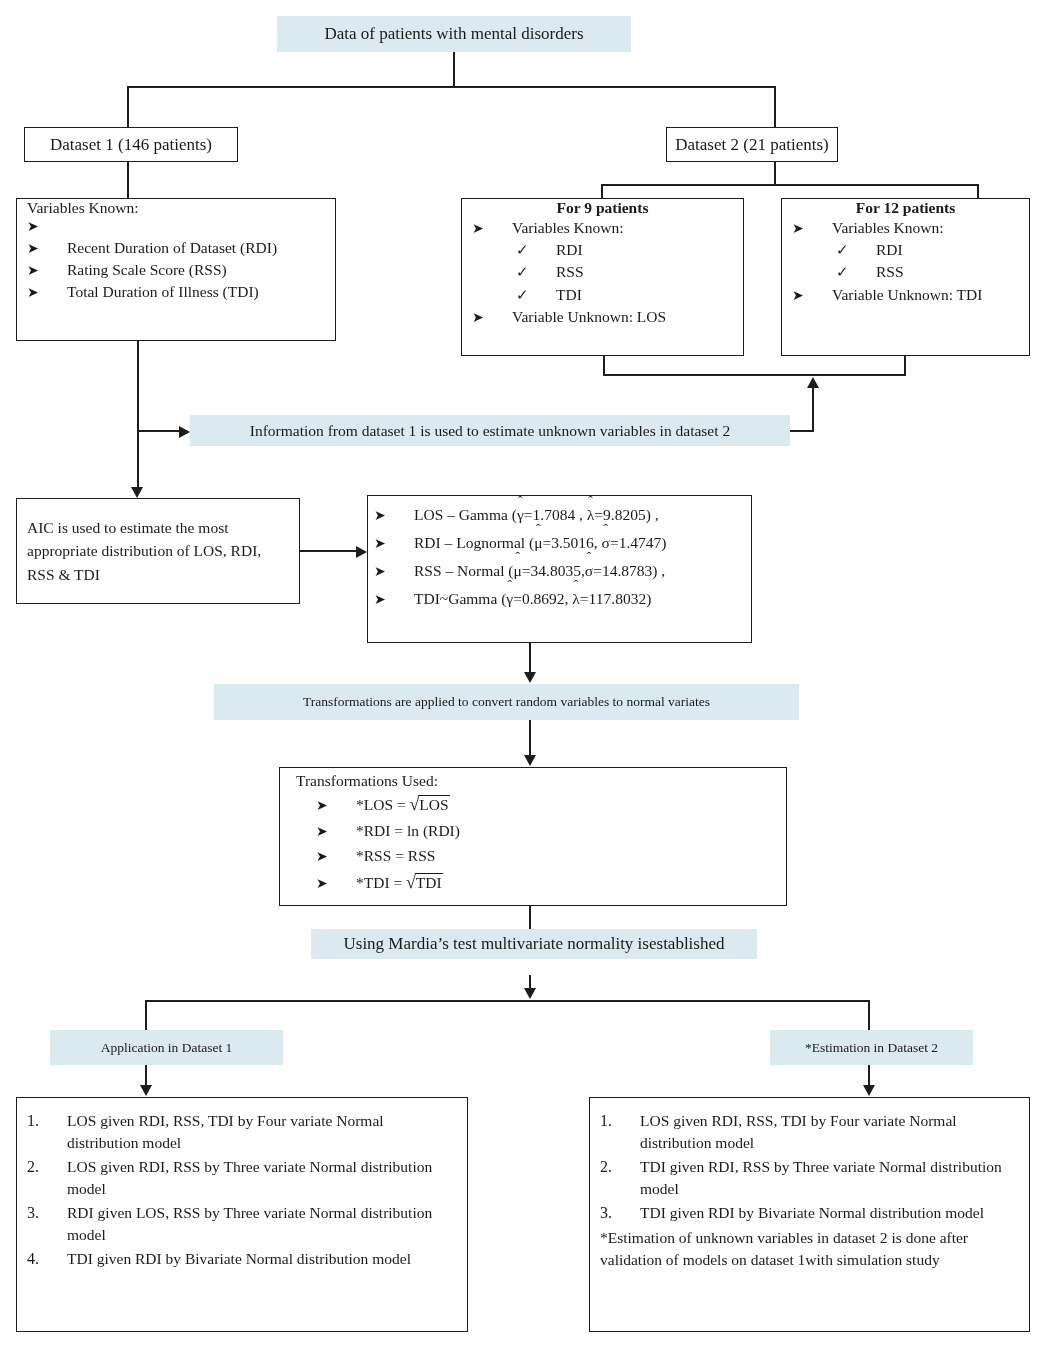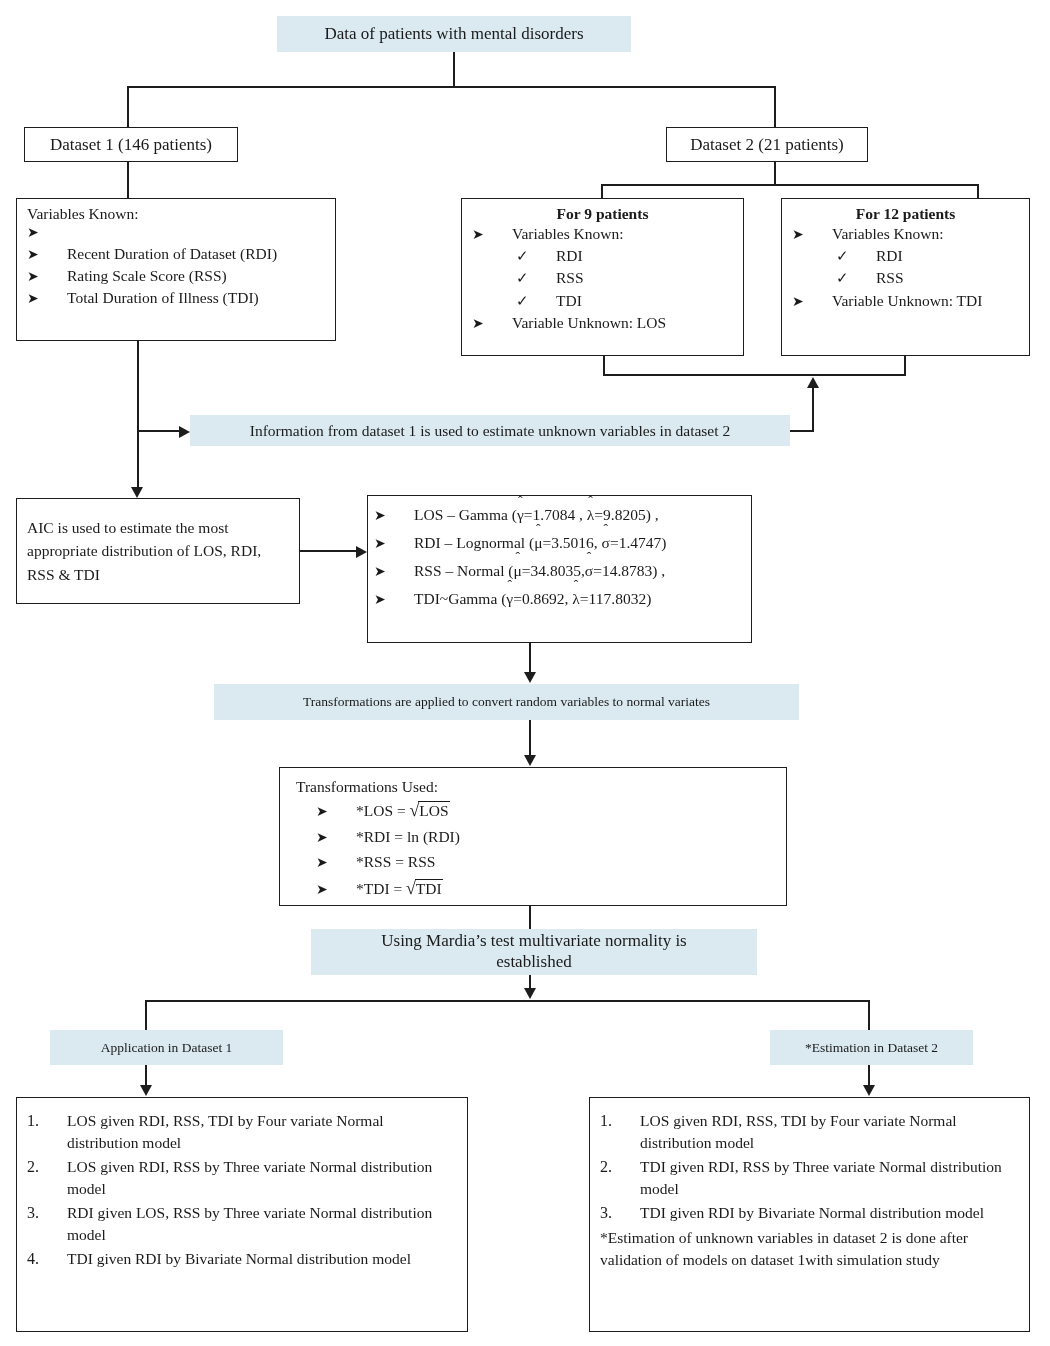--- a/index.html
+++ b/index.html
@@ -151,7 +151,7 @@
   <div class="arrowhead ah-right" style="left:179px; top:425.5px;"></div>
   <div class="arrowhead ah-down" style="left:130.5px; top:487px;"></div>
 
-  <div class="node boxed center ttl" style="left:666px; top:127px; width:202px; height:35px;">Dataset 2 (21 patients)</div>
+  <div class="node boxed center ttl" style="left:666px; top:127px; width:172px; height:35px;">Dataset 2 (21 patients)</div>
 
   <div class="ln vln" style="left:774px; top:162px; height:23px;"></div>
   <div class="ln hln" style="left:601px; top:184px; width:378px;"></div>

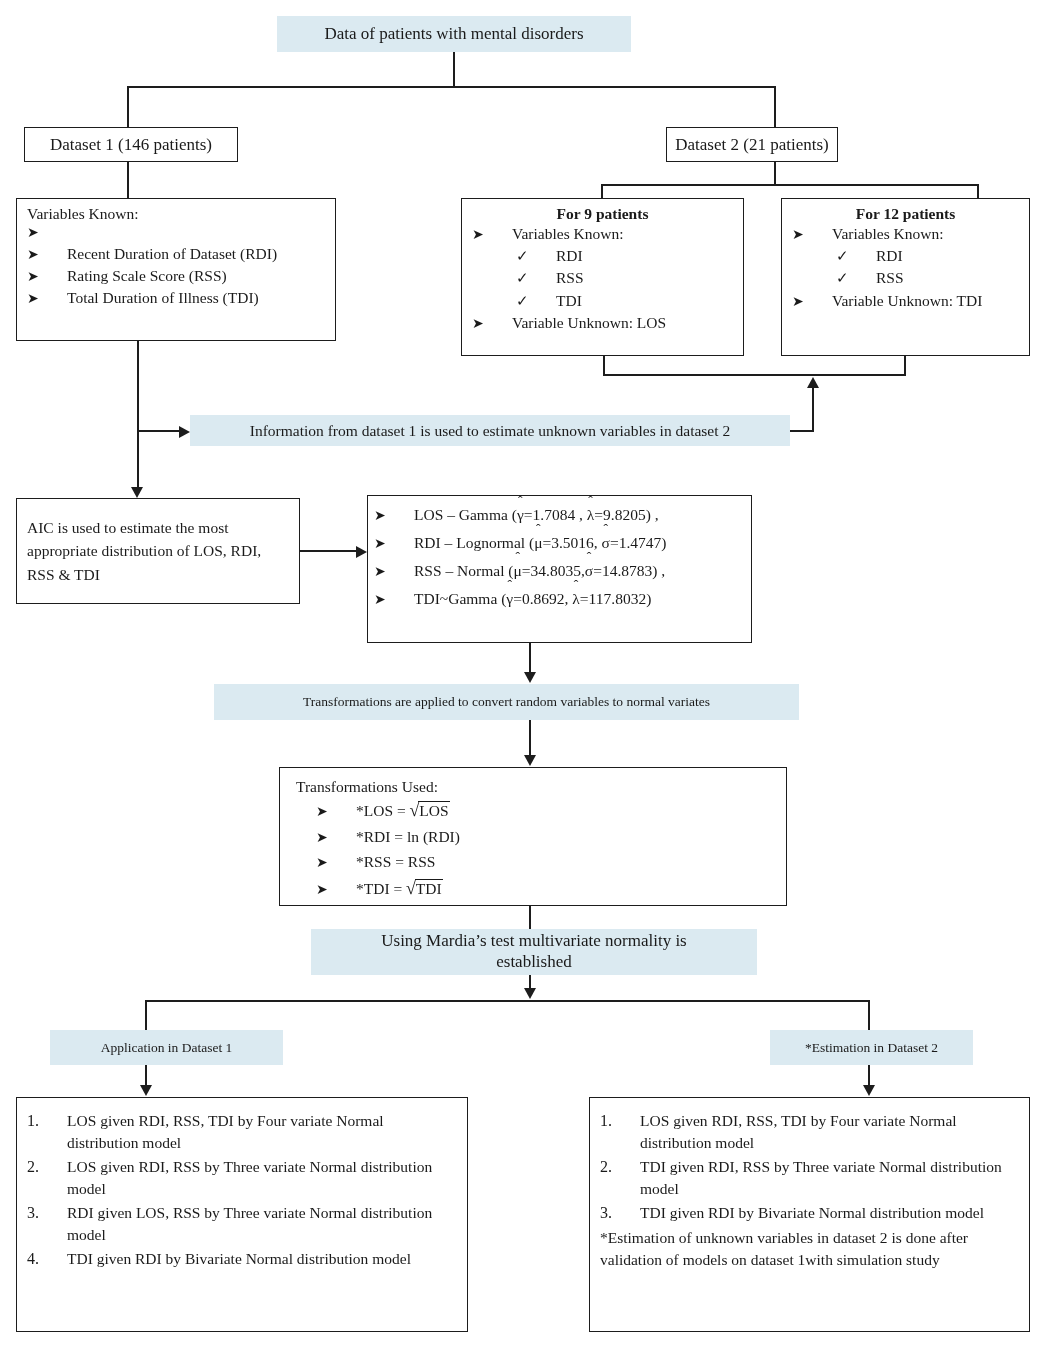--- a/index.html
+++ b/index.html
@@ -36,7 +36,7 @@
     text-align: center;
   }
   .pad {
-    padding: 6px 10px;
+    padding: 0 10px;
   }
   .ttl { font-size: 17px; }
   .sm  { font-size: 15.5px; }

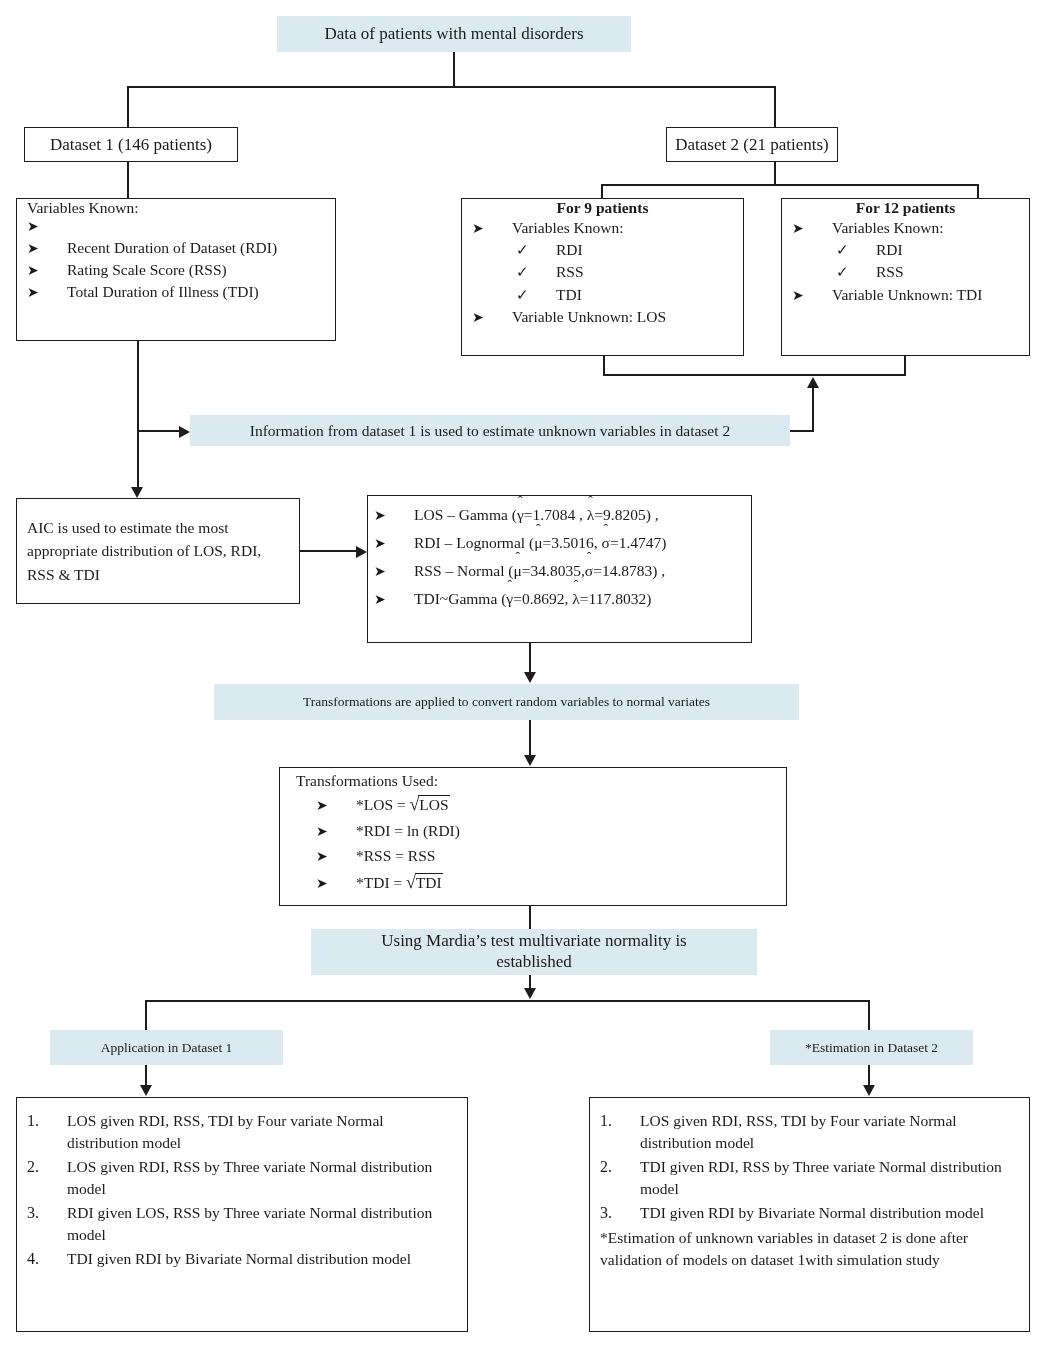--- a/index.html
+++ b/index.html
@@ -310,7 +310,7 @@
 
   <div class="ln vln" style="left:529px; top:906px; height:24px;"></div>
 
-  <div class="node banner center ttl" style="left:311px; top:929px; width:446px; height:46px; flex-direction:column; line-height:1.22;">
+  <div class="node banner center ttl" style="left:311px; top:929px; width:446px; height:30px; flex-direction:row; line-height:1.22;">
     <span>Using Mardia’s test multivariate normality is</span>
     <span>established</span>
   </div>

